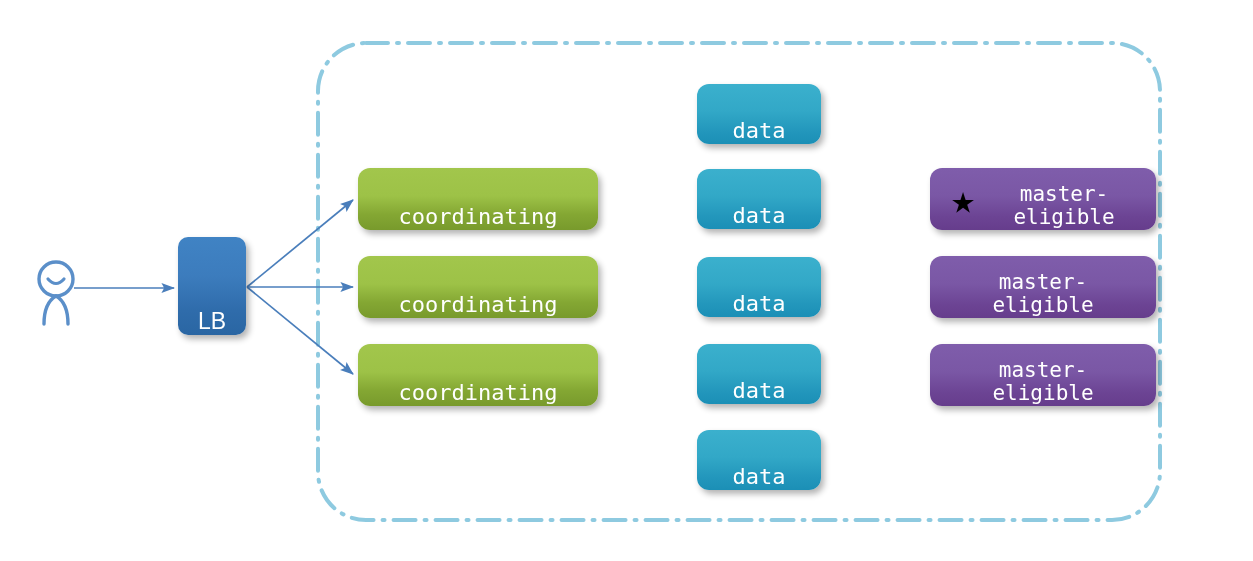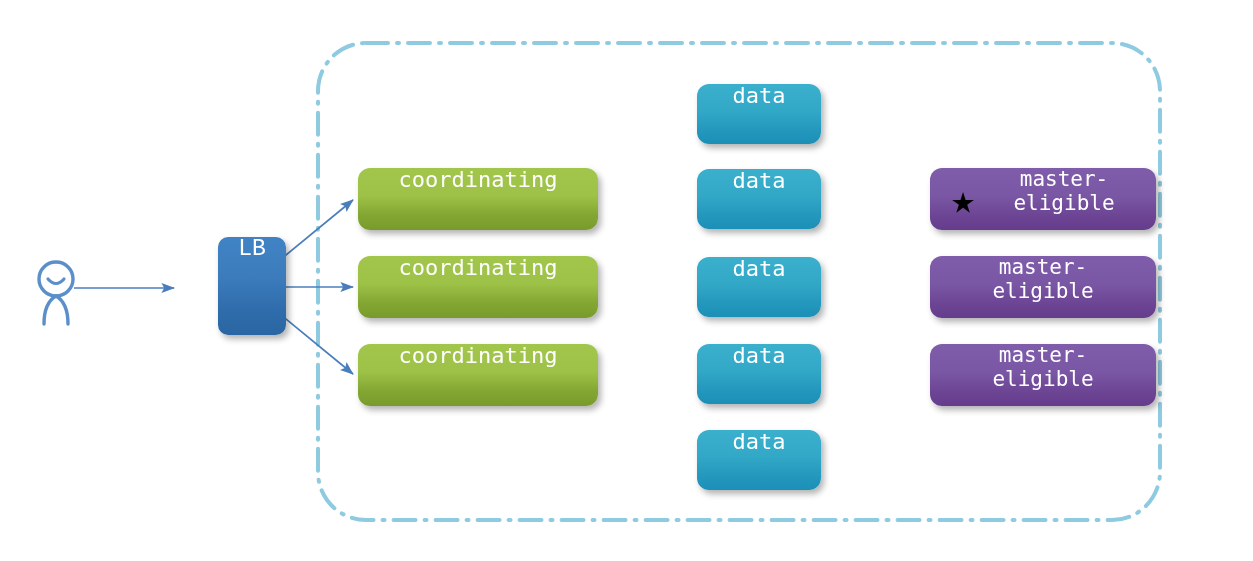--- a/index.html
+++ b/index.html
@@ -33,7 +33,7 @@
     border-radius: 12px;
     color: #ffffff;
     display: flex;
-    align-items: flex-start;
+    align-items: flex-end;
     justify-content: center;
     text-align: center;
     font-family: "DejaVu Sans Mono", monospace;

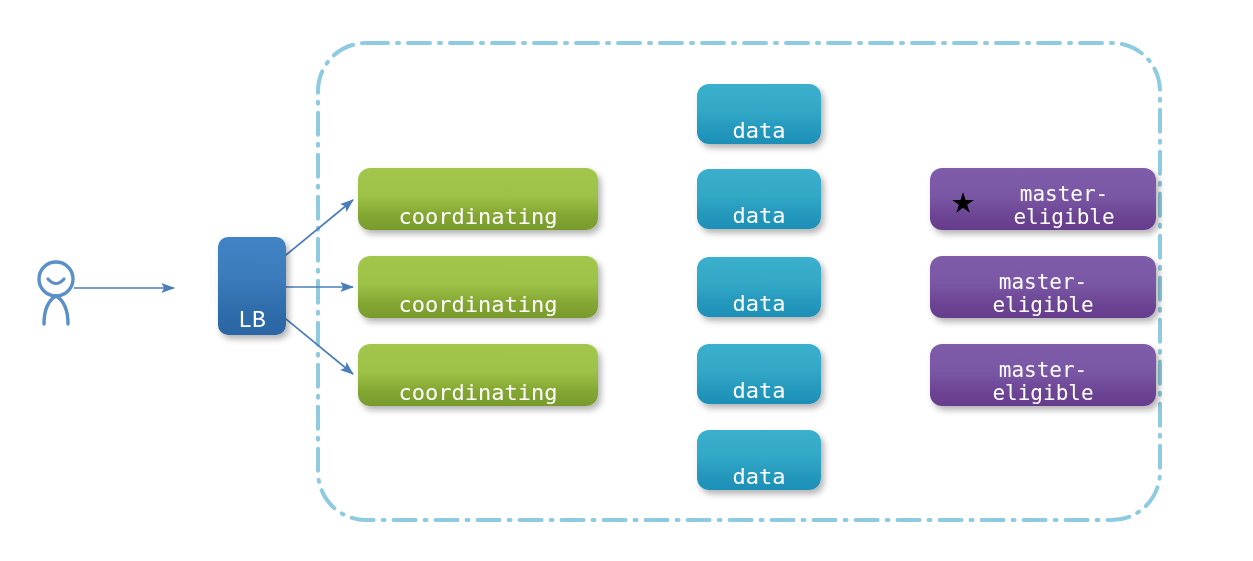--- a/index.html
+++ b/index.html
@@ -68,10 +68,9 @@
     width: 68px;
     height: 98px;
     font-size: 23px;
-    font-family: Liberation Mono, monospace;
+    font-family: Liberation Sans, sans-serif;
     border-radius: 10px;
     background: linear-gradient(to bottom, #4083c4 0%, #3c7cbd 40%, #2f6cab 75%, #2a66a3 100%);
-    margin-left: 40px;
   }
 
   .node-master .star-icon {

